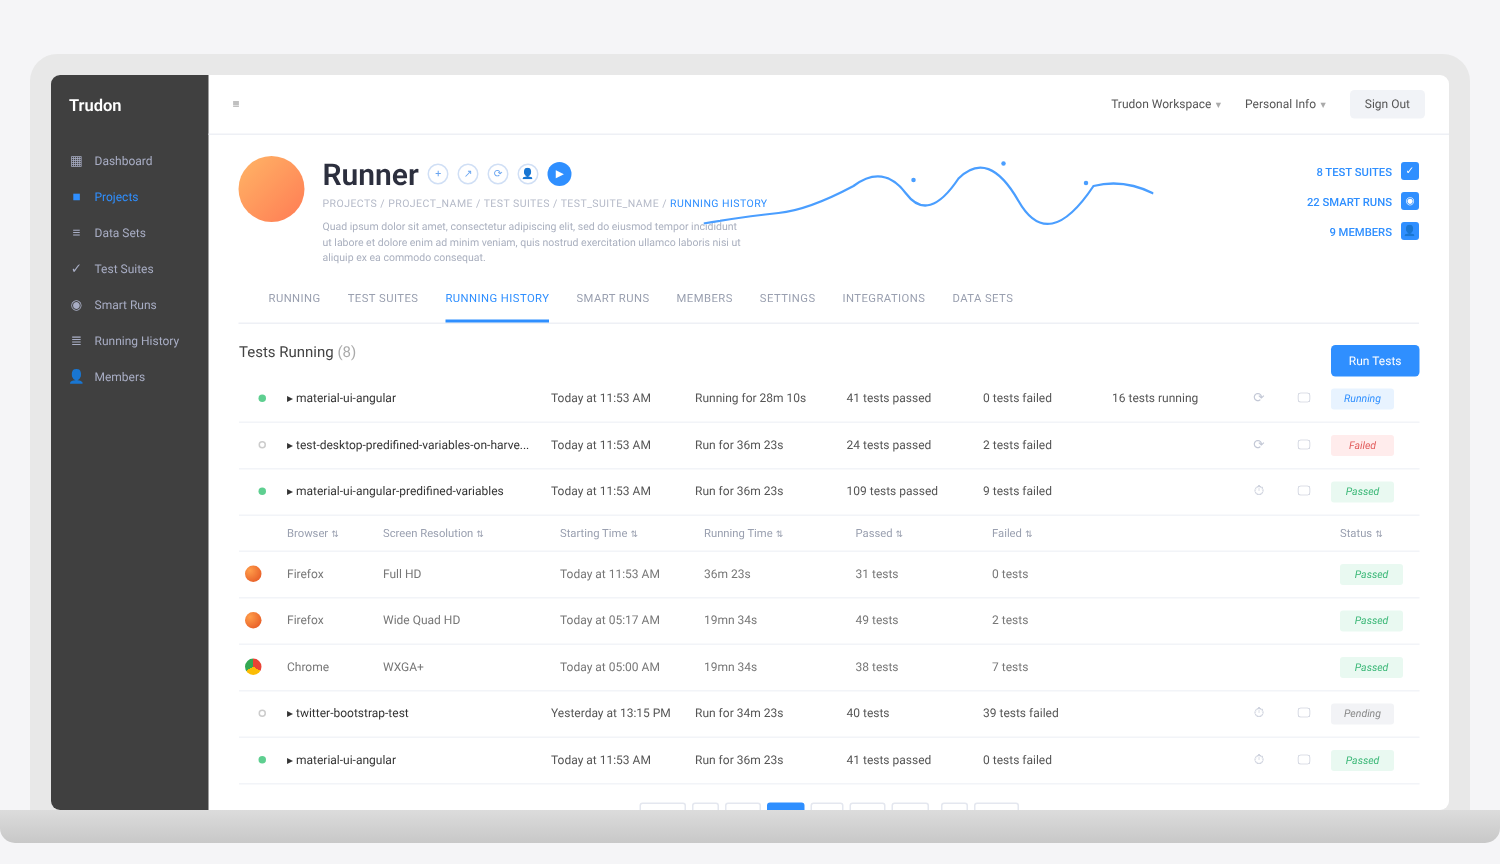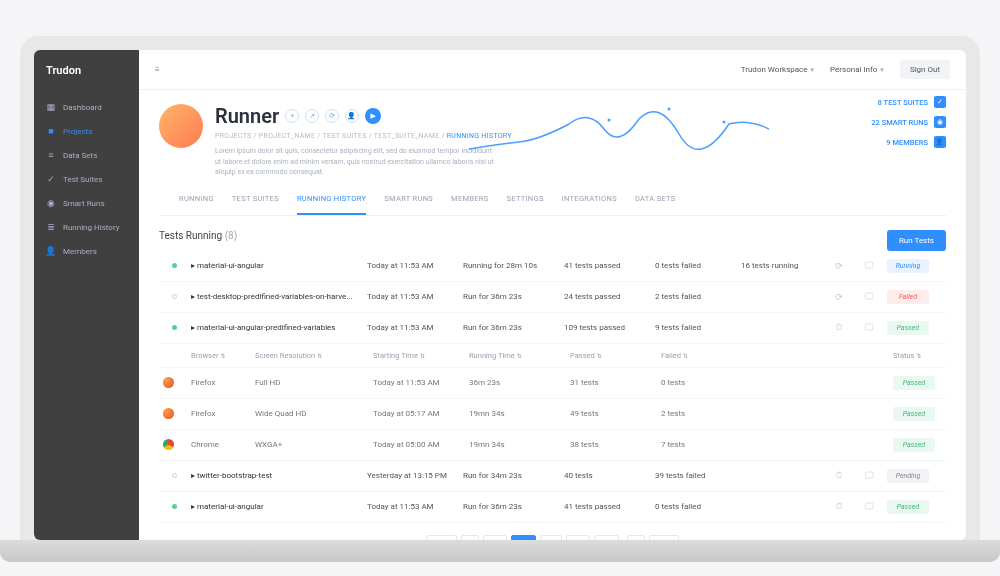--- a/index.html
+++ b/index.html
@@ -33,7 +33,7 @@
 .breadcrumb .cur { color: #2f8fff; }
 .desc { font-size: 7px; color: #aab0bf; margin-top: 6px; max-width: 280px; line-height: 1.5; }
 
-.stats { position: absolute; right: 20px; top: 6px; font-size: 7.5px; text-align: right; }
+.stats { position: absolute; right: 20px; top: 18px; font-size: 7.5px; text-align: right; }
 .stat { display: flex; align-items: center; justify-content: flex-end; gap: 6px; margin-bottom: 8px; color: #2f8fff; font-weight: 500; }
 .stat-icon { width: 12px; height: 12px; background: #2f8fff; border-radius: 2px; display: flex; align-items: center; justify-content: center; color: #fff; font-size: 7px; }
 

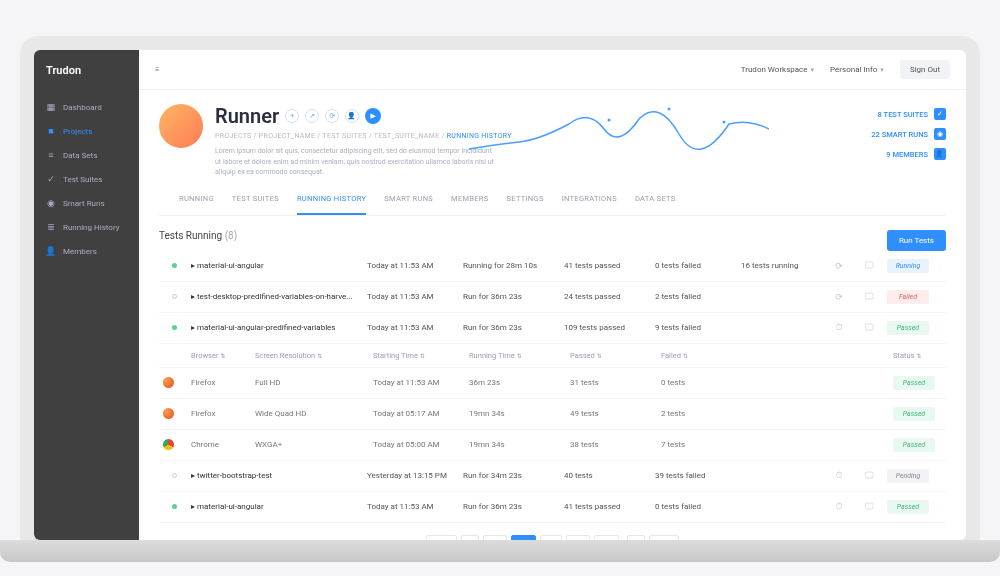--- a/index.html
+++ b/index.html
@@ -154,7 +154,7 @@
         <div class="breadcrumb">
           <span>PROJECTS</span> / <span>PROJECT_NAME</span> / <span>TEST SUITES</span> / <span>TEST_SUITE_NAME</span> / <span class="cur">RUNNING HISTORY</span>
         </div>
-        <div class="desc">Lorem ipsum dolor sit quis, consectetur adipiscing elit, sed do eiusmod tempor incididunt ut labore et dolore enim ad minim veniam, quis nostrud exercitation ullamco laboris nisi ut aliquip ex ea commodo consequat.</div>
+        <div class="desc">Quad ipsum dolor sit amet, consectetur adipiscing elit, sed do eiusmod tempor incididunt ut labore et dolore enim ad minim veniam, quis nostrud exercitation ullamco laboris nisi ut aliquip ex ea commodo consequat.</div>
       </div>
     </div>
     <div class="tabs" id="tabs">

